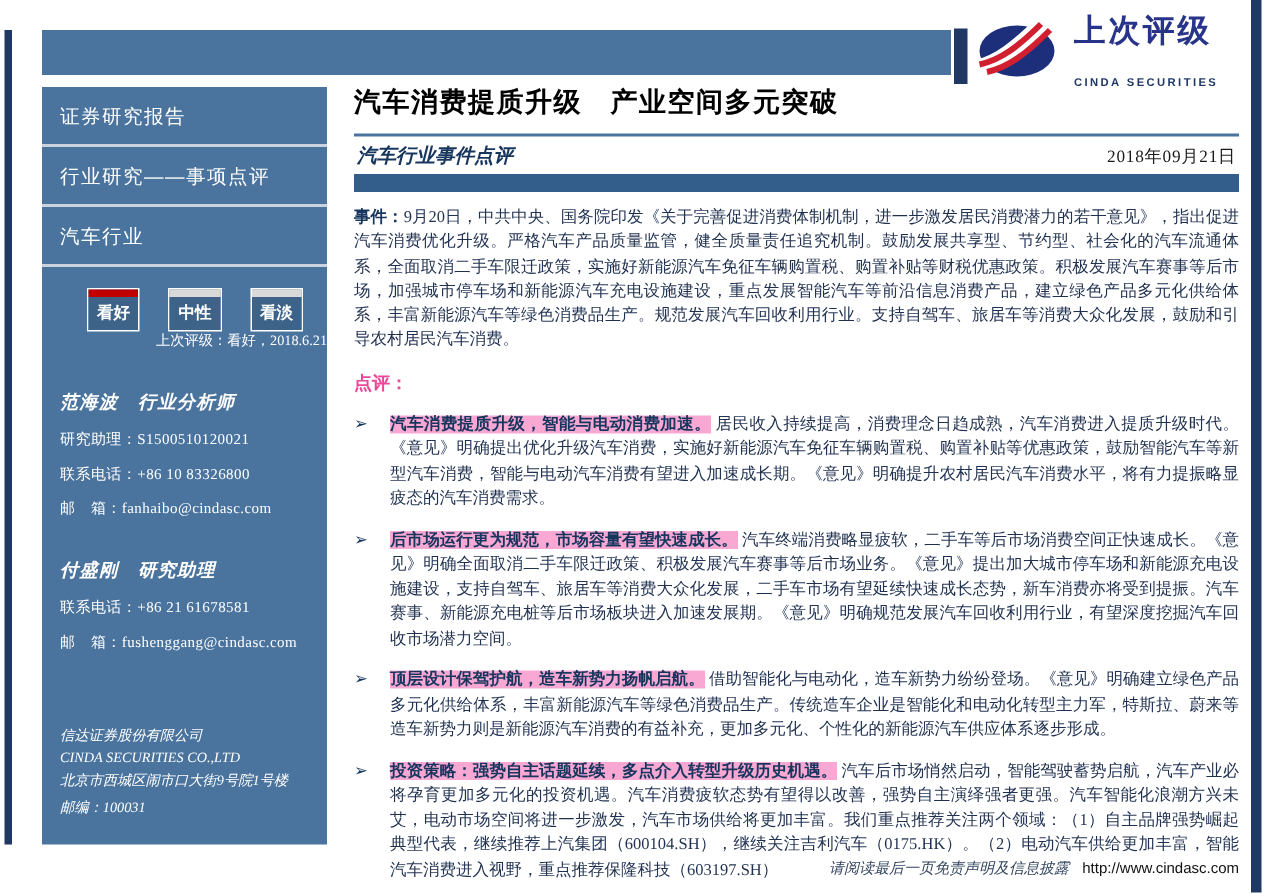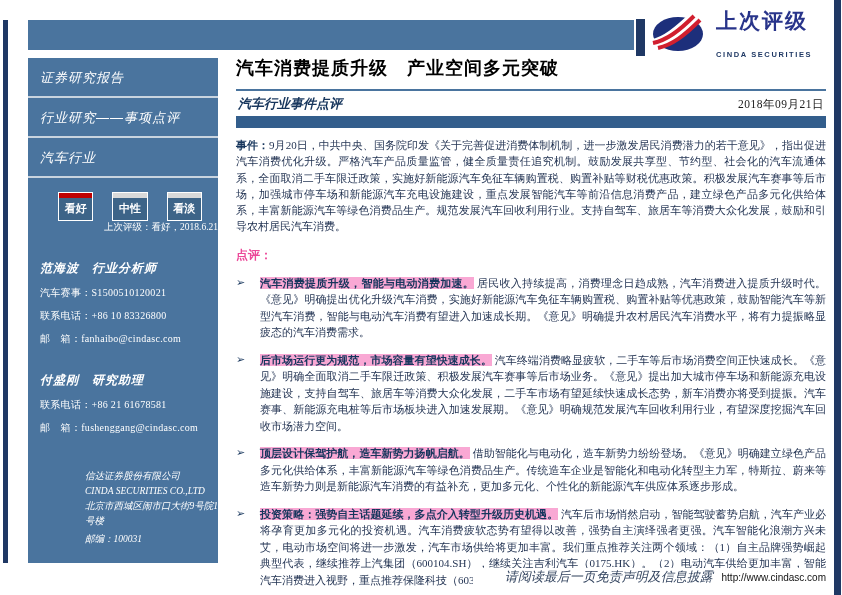--- a/index.html
+++ b/index.html
@@ -19,7 +19,7 @@
   .logo-en{font-size:7.5px;font-weight:bold;color:#1F3864;letter-spacing:1.6px;margin-top:20px;}
   
   .sidebar{position:absolute;left:28px;top:58px;width:190px;height:505px;background:#4A749E;color:#fff;}
-  .side-sec{padding:11px 12px 9px;border-bottom:2px solid #C9D4DF;font-size:13px;letter-spacing:1px;font-style:italic;}
+  .side-sec{padding:11px 12px 9px;border-bottom:2px solid #C9D4DF;font-size:13px;letter-spacing:1px;}
   .tabs{display:flex;gap:19px;margin:14px 16px 0 30px;}
   .tab{flex:1;border:1px solid #ffffff;cursor:pointer;}
   .tab-top{height:5px;background:#D9D9D9;}

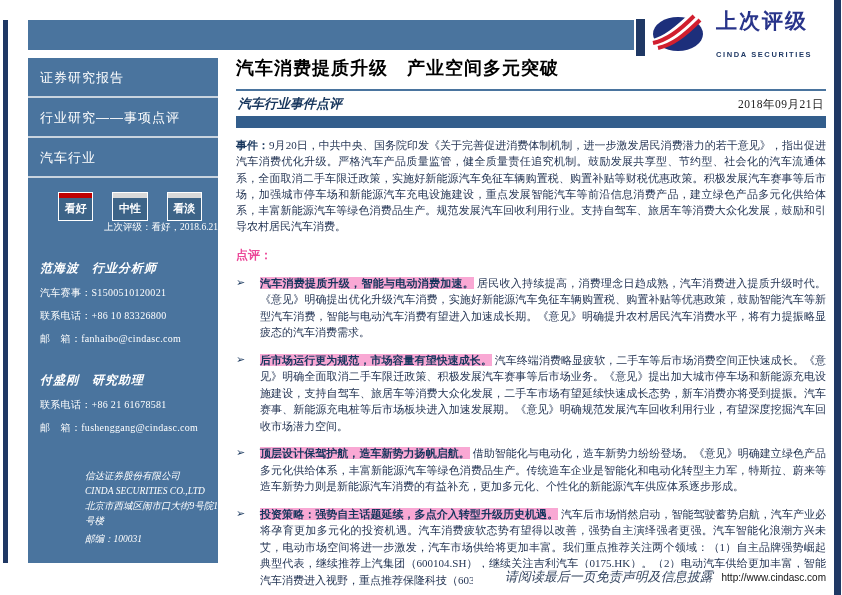--- a/index.html
+++ b/index.html
@@ -95,7 +95,7 @@
     <div class="analyst-name">
       <span>范海波</span>　<span>行业分析师</span>
     </div>
-    <div class="contact-line">汽车赛事：S1500510120021</div>
+    <div class="contact-line">研究助理：S1500510120021</div>
     <div class="contact-line">联系电话：+86 10 83326800</div>
     <div class="contact-line">邮　箱：fanhaibo@cindasc.com</div>
   </div>

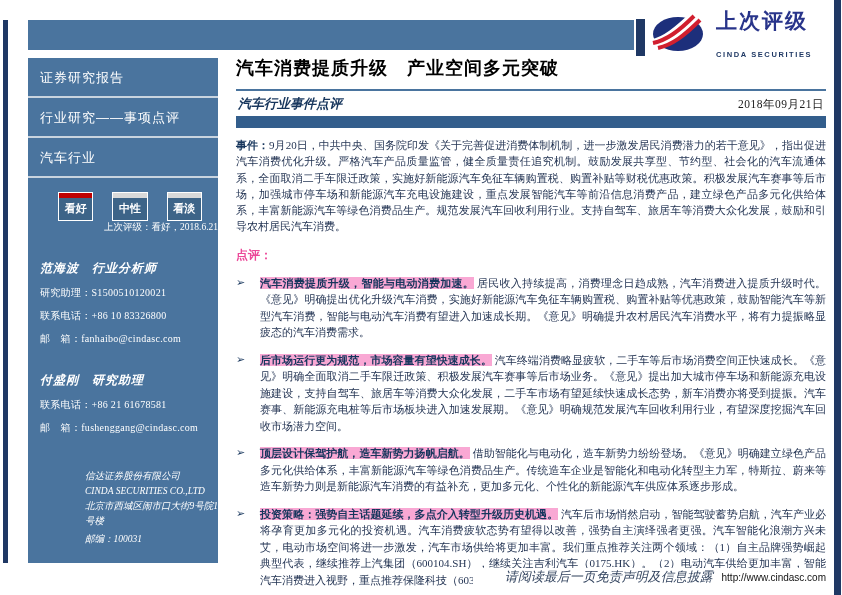--- a/index.html
+++ b/index.html
@@ -29,7 +29,7 @@
   .analyst{margin:26px 12px 0;font-family:"Liberation Serif",serif;}
   .analyst-name{font-size:12px;font-weight:bold;font-style:italic;letter-spacing:1px;}
   .contact-line{font-size:10px;margin-top:9px;letter-spacing:.3px;}
-  .company{position:absolute;left:12px;bottom:16px;font-size:9.5px;line-height:1.55;font-family:"Liberation Serif",serif;font-style:italic;margin-left:45px;}
+  .company{position:absolute;left:12px;bottom:16px;font-size:9.5px;line-height:1.55;font-family:"Liberation Serif",serif;font-style:italic;}
   
   .main{position:absolute;left:236px;top:56px;width:590px;}
   .doc-title{font-size:18px;font-weight:bold;color:#000;letter-spacing:1px;}

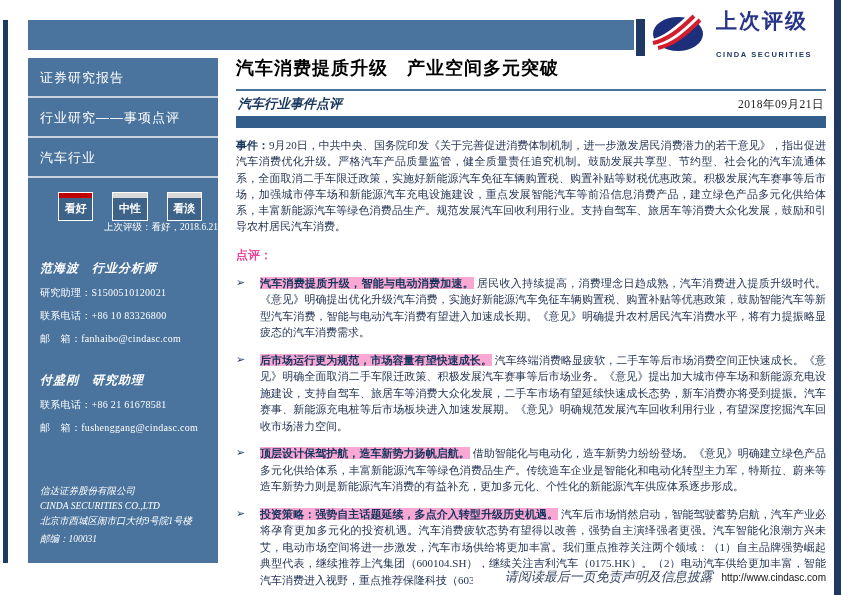--- a/index.html
+++ b/index.html
@@ -46,7 +46,7 @@
   .bullet-lead{font-weight:bold;background:#f9a8d4;color:#17365D;}
   
   .footer{position:absolute;right:16px;bottom:9px;font-size:10px;color:#1F3050;background:#fff;padding-left:6px;}
-  .footer-cn{font-family:Liberation Mono, monospace;font-style:italic;font-size:13px;color:#33445f;margin-left:26px;}
+  .footer-cn{font-family:Liberation Mono, monospace;font-style:italic;font-size:10px;color:#33445f;margin-left:26px;}
   .footer-url{font-family:"Liberation Sans",sans-serif;color:#111;margin-left:6px;}
 </style>
 </head>

